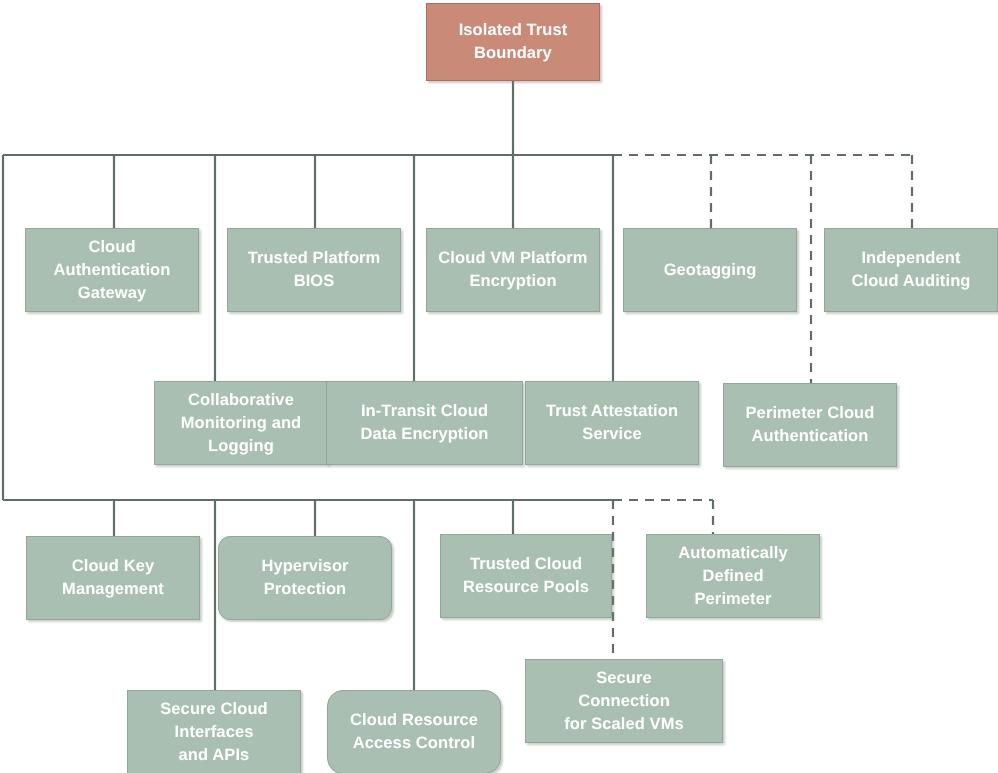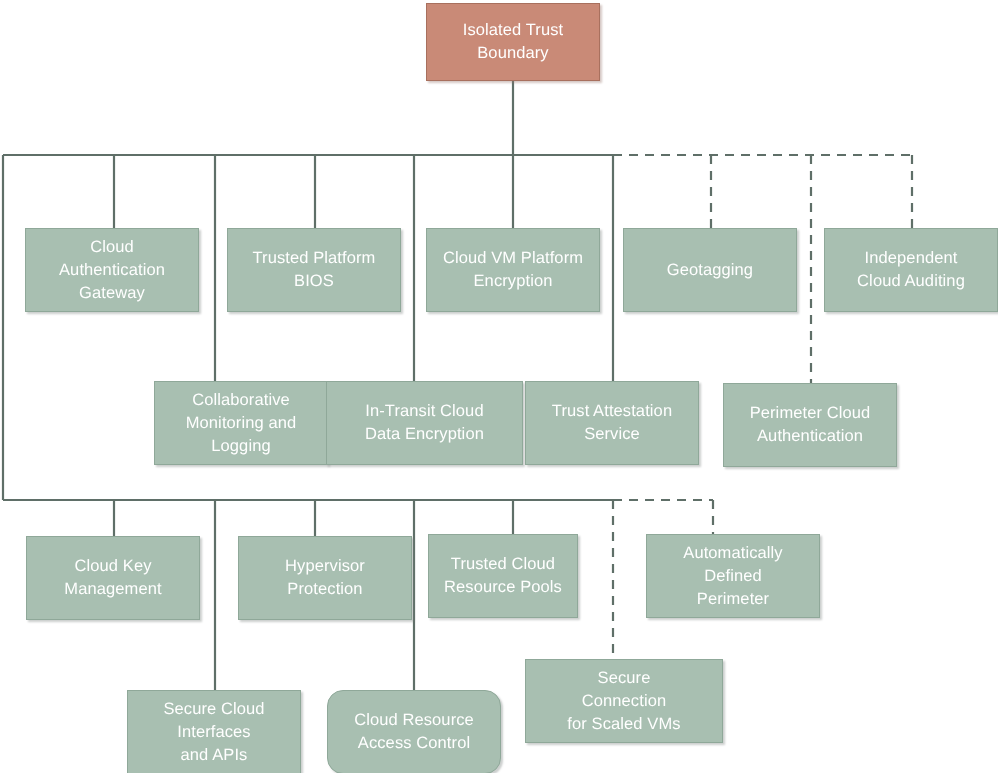--- a/index.html
+++ b/index.html
@@ -41,6 +41,7 @@
     white-space: pre-line;
     z-index: 3;
     text-rendering: geometricPrecision;
+    font-weight: bold;
   }
   .node.root {
     background: #c98a77;

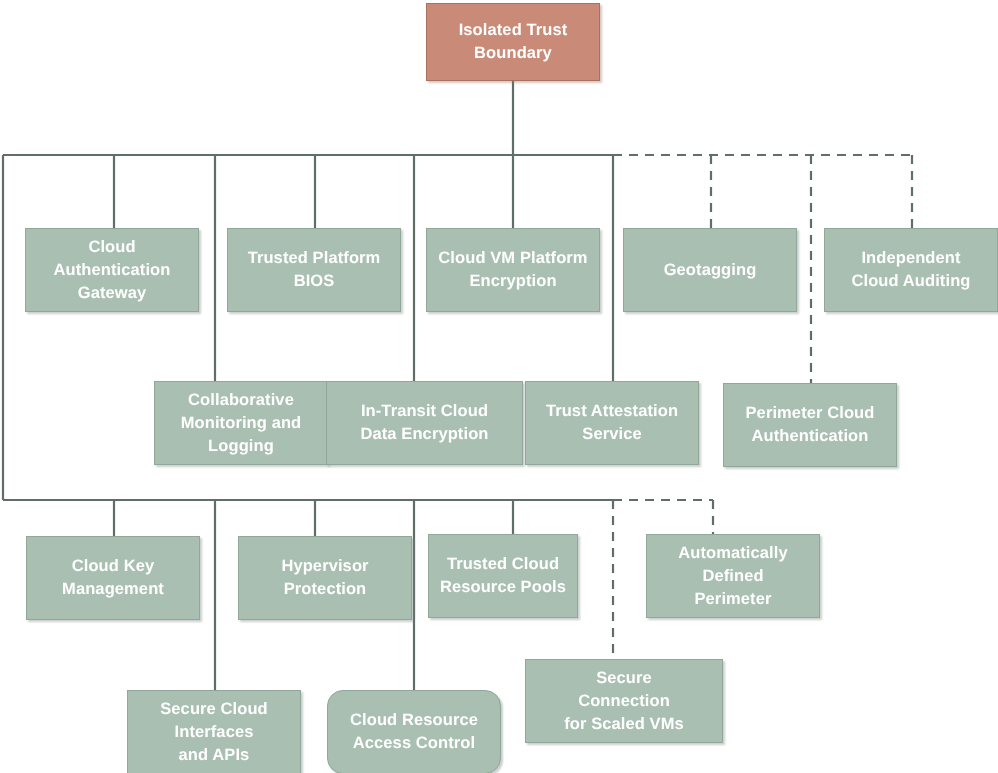--- a/index.html
+++ b/index.html
@@ -112,7 +112,7 @@
 Authentication</div>
       <div class="node leaf" style="left: 26px; top: 536px; width: 174px; height: 84px;">Cloud Key
 Management</div>
-      <div class="node leaf" style="left: 238px; top: 536px; width: 174px; height: 84px;">Hypervisor
+      <div class="node leaf" style="left: 218px; top: 536px; width: 174px; height: 84px; border-radius: 12px;">Hypervisor
 Protection</div>
       <div class="node leaf" style="left: 428px; top: 534px; width: 150px; height: 84px;">Trusted Cloud
 Resource Pools</div>

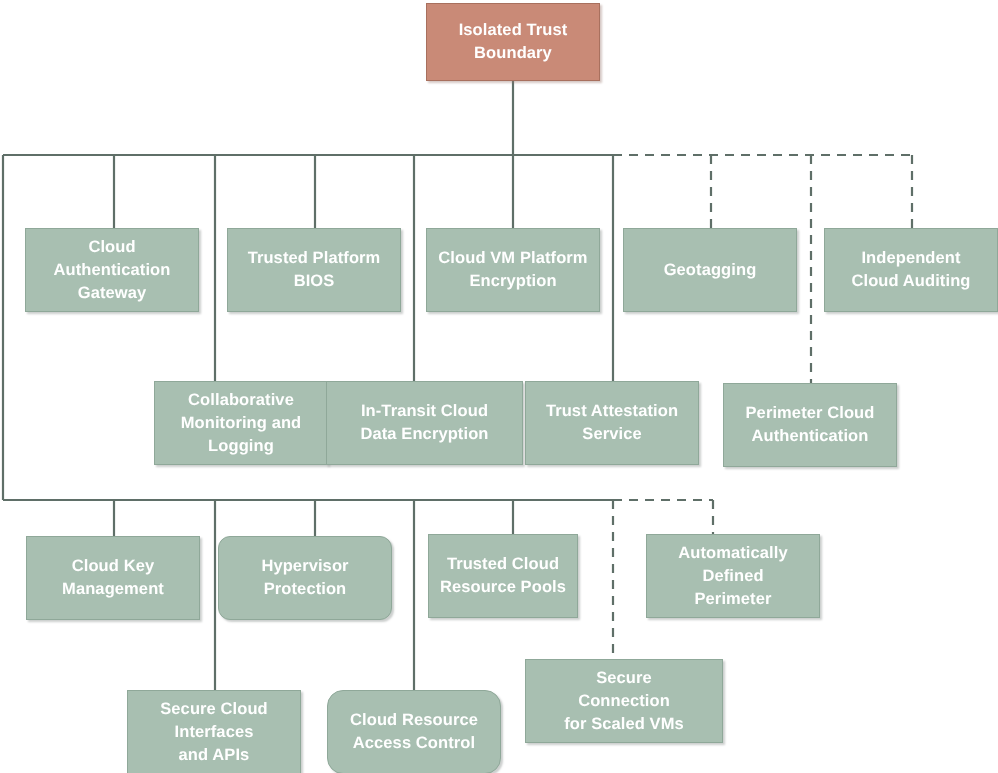--- a/index.html
+++ b/index.html
@@ -114,7 +114,7 @@
 Management</div>
       <div class="node leaf" style="left: 218px; top: 536px; width: 174px; height: 84px; border-radius: 12px;">Hypervisor
 Protection</div>
-      <div class="node leaf" style="left: 428px; top: 534px; width: 150px; height: 84px;">Trusted Cloud
+      <div class="node leaf" style="left: 440px; top: 534px; width: 172px; height: 84px;">Trusted Cloud
 Resource Pools</div>
       <div class="node leaf" style="left: 626px; top: 534px; width: 174px; height: 84px; margin-left: 20px;">Automatically
 Defined

